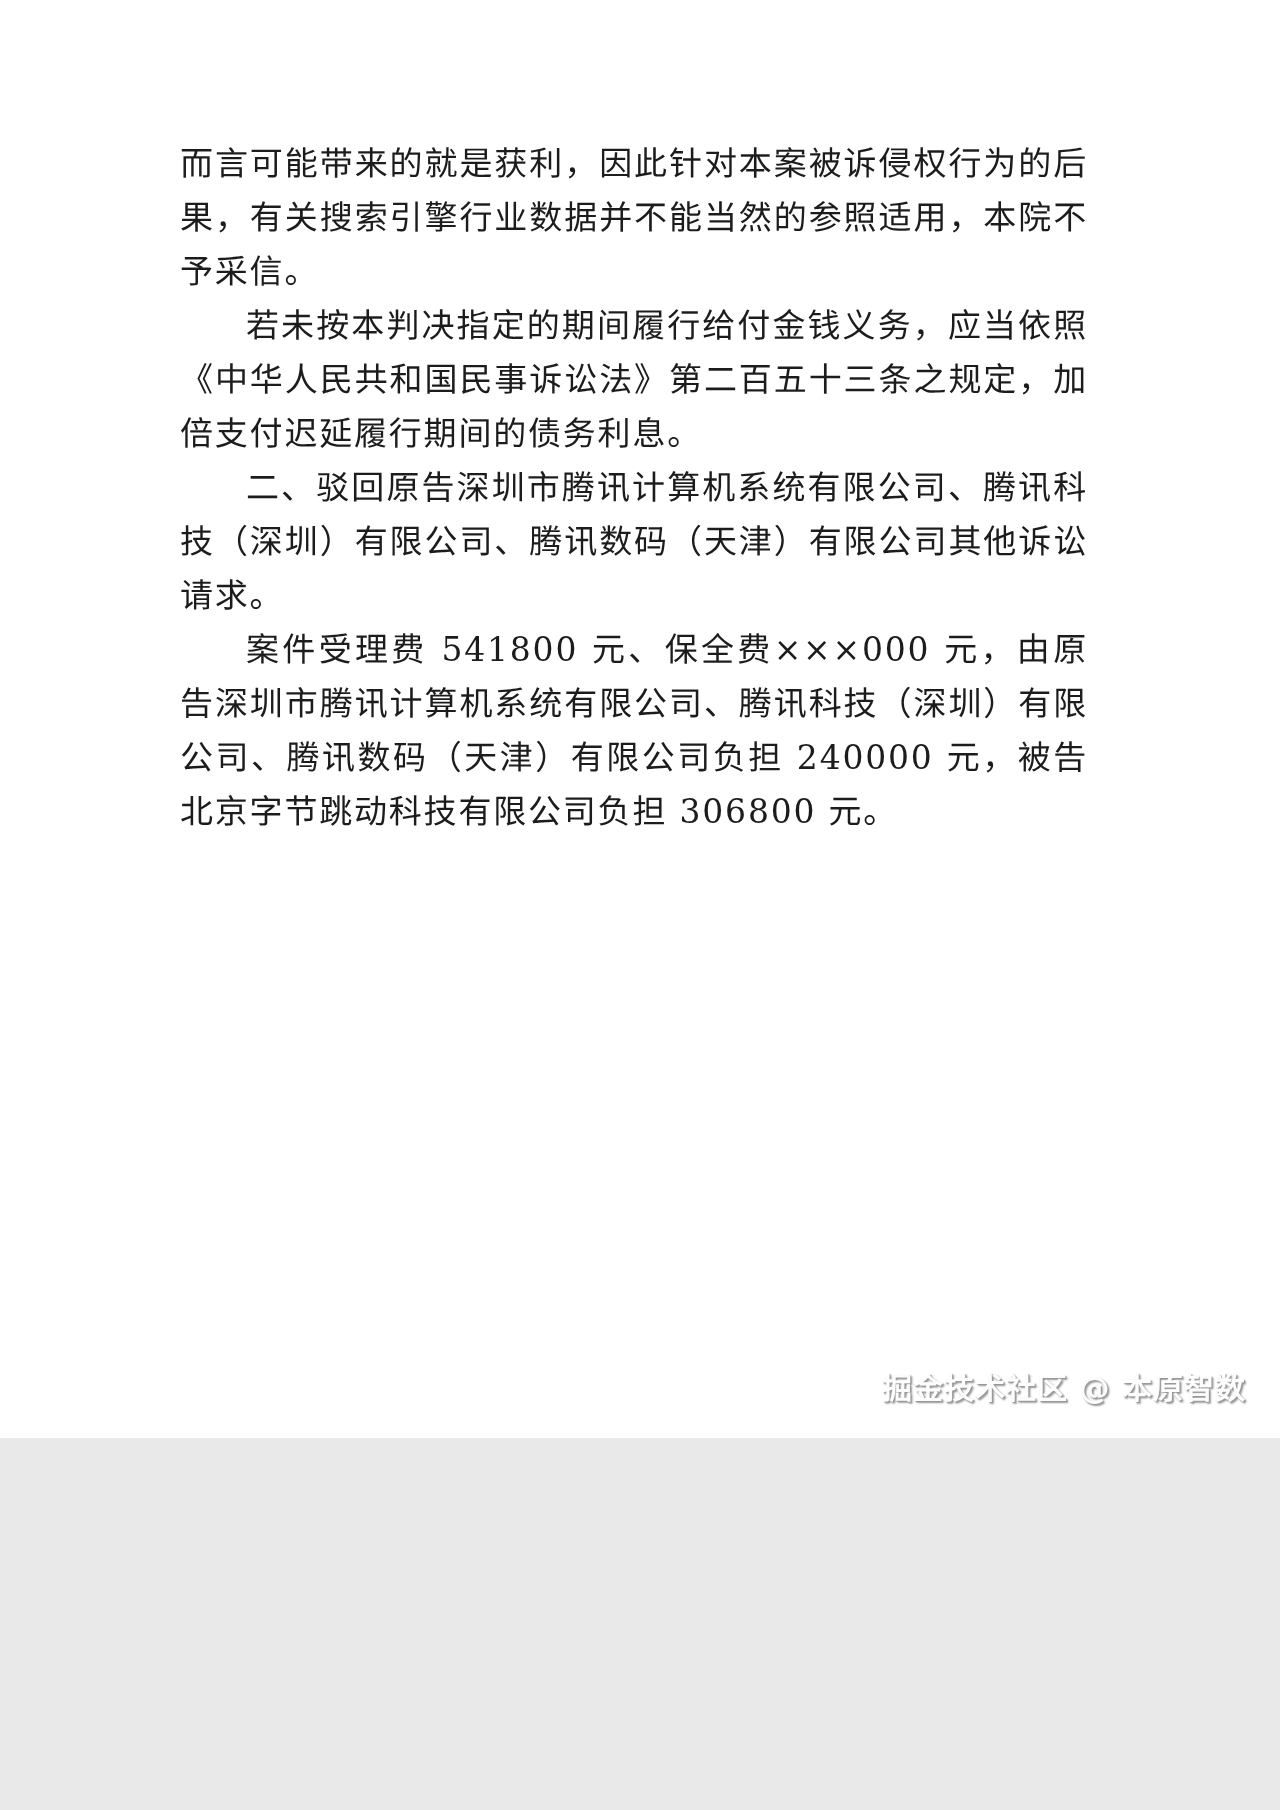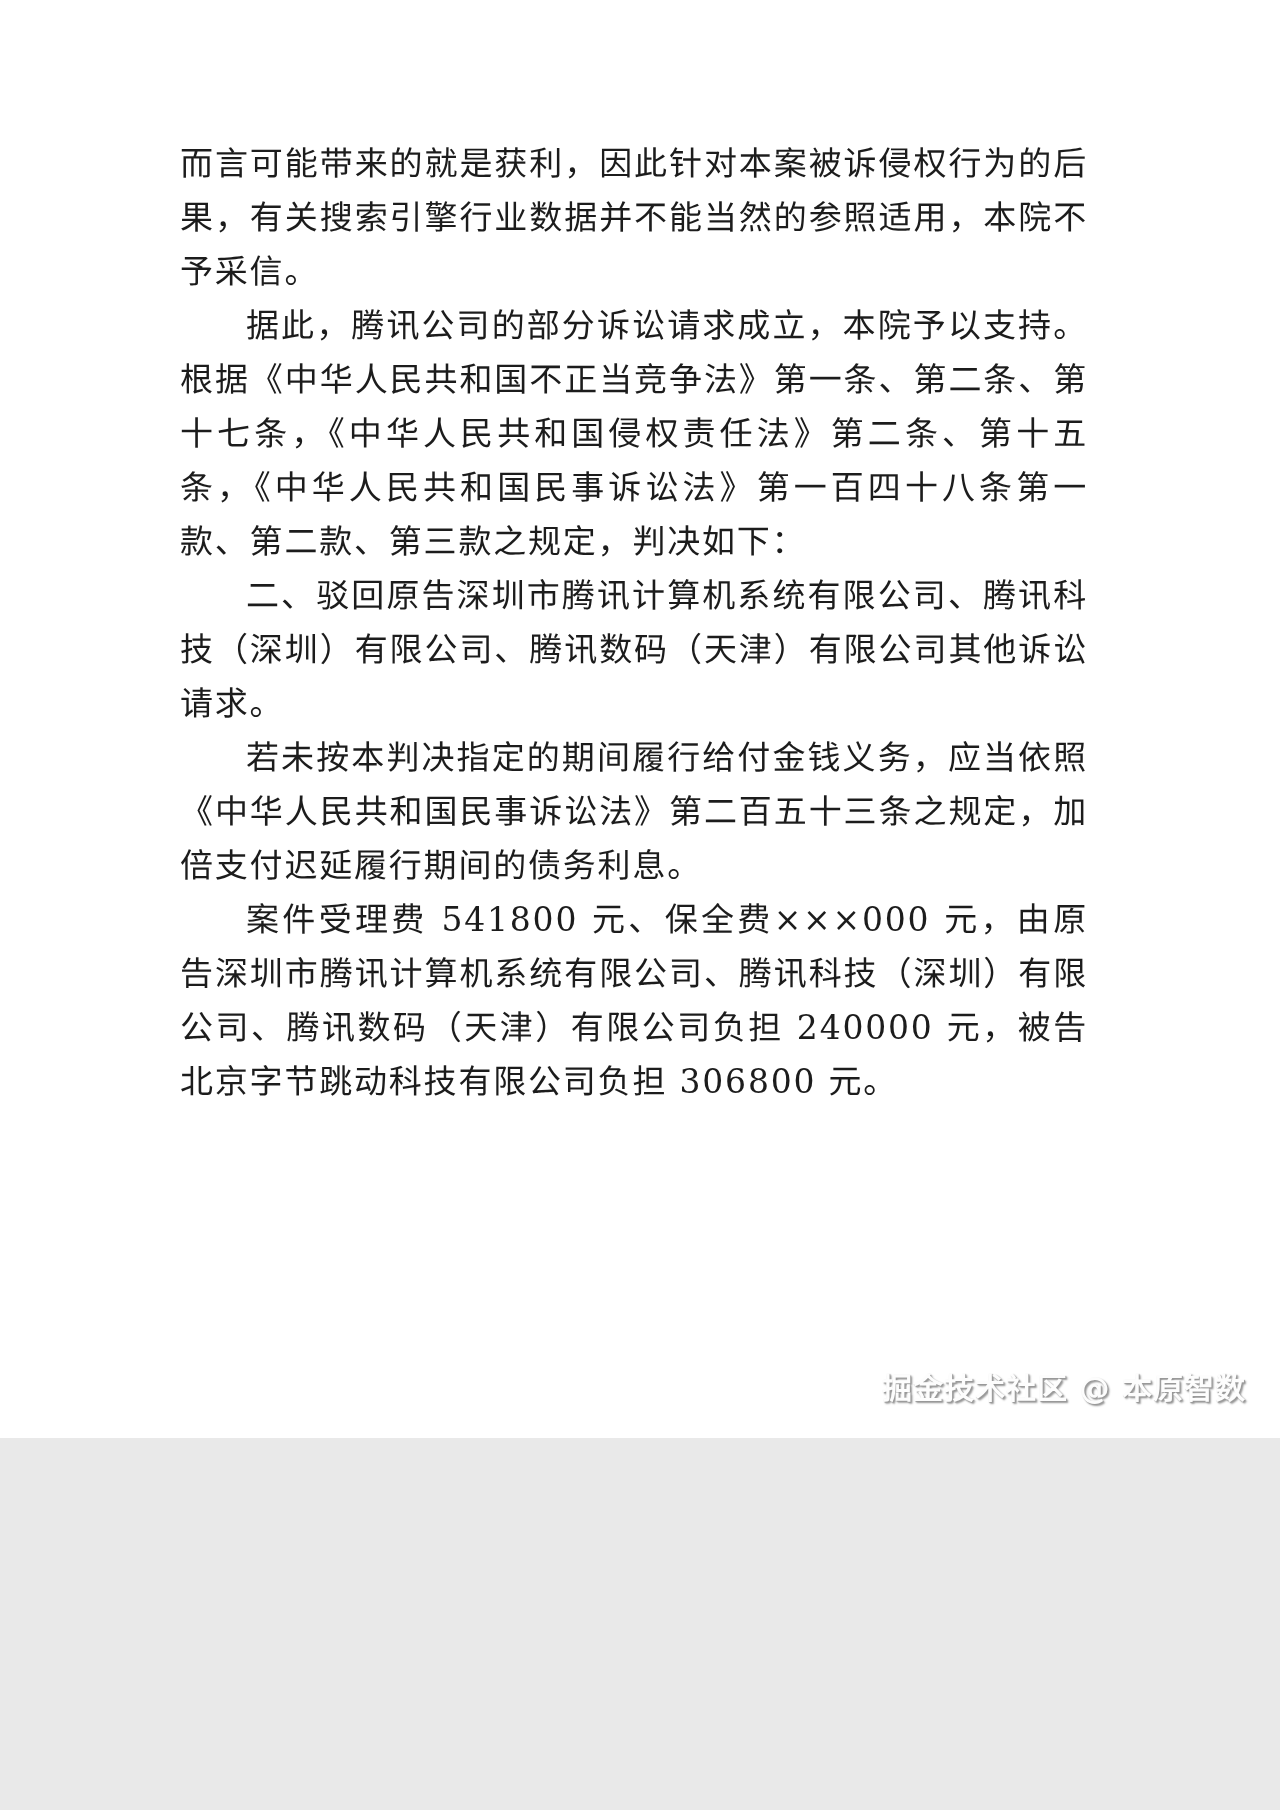--- a/index.html
+++ b/index.html
@@ -63,7 +63,6 @@
   <div class="body-text">
 
   <p class="para">而言可能带来的就是获利，因此针对本案被诉侵权行为的后果，有关搜索引擎行业数据并不能当然的参照适用，本院不予采信。</p>
-      <p class="para indent">据此，腾讯公司的部分诉讼请求成立，本院予以支持。根据《中华人民共和国不正当竞争法》第一条、第二条、第十七条，《中华人民共和国侵权责任法》第二条、第十五条，《中华人民共和国民事诉讼法》第一百四十八条第一款、第二款、第三款之规定，判决如下：</p>
       <p class="para indent">二、驳回原告深圳市腾讯计算机系统有限公司、腾讯科技（深圳）有限公司、腾讯数码（天津）有限公司其他诉讼请求。</p>
       <p class="para indent">若未按本判决指定的期间履行给付金钱义务，应当依照《中华人民共和国民事诉讼法》第二百五十三条之规定，加倍支付迟延履行期间的债务利息。</p>
       <p class="para indent">案件受理费 541800 元、保全费×××000 元，由原告深圳市腾讯计算机系统有限公司、腾讯科技（深圳）有限公司、腾讯数码（天津）有限公司负担 240000 元，被告北京字节跳动科技有限公司负担 306800 元。</p>

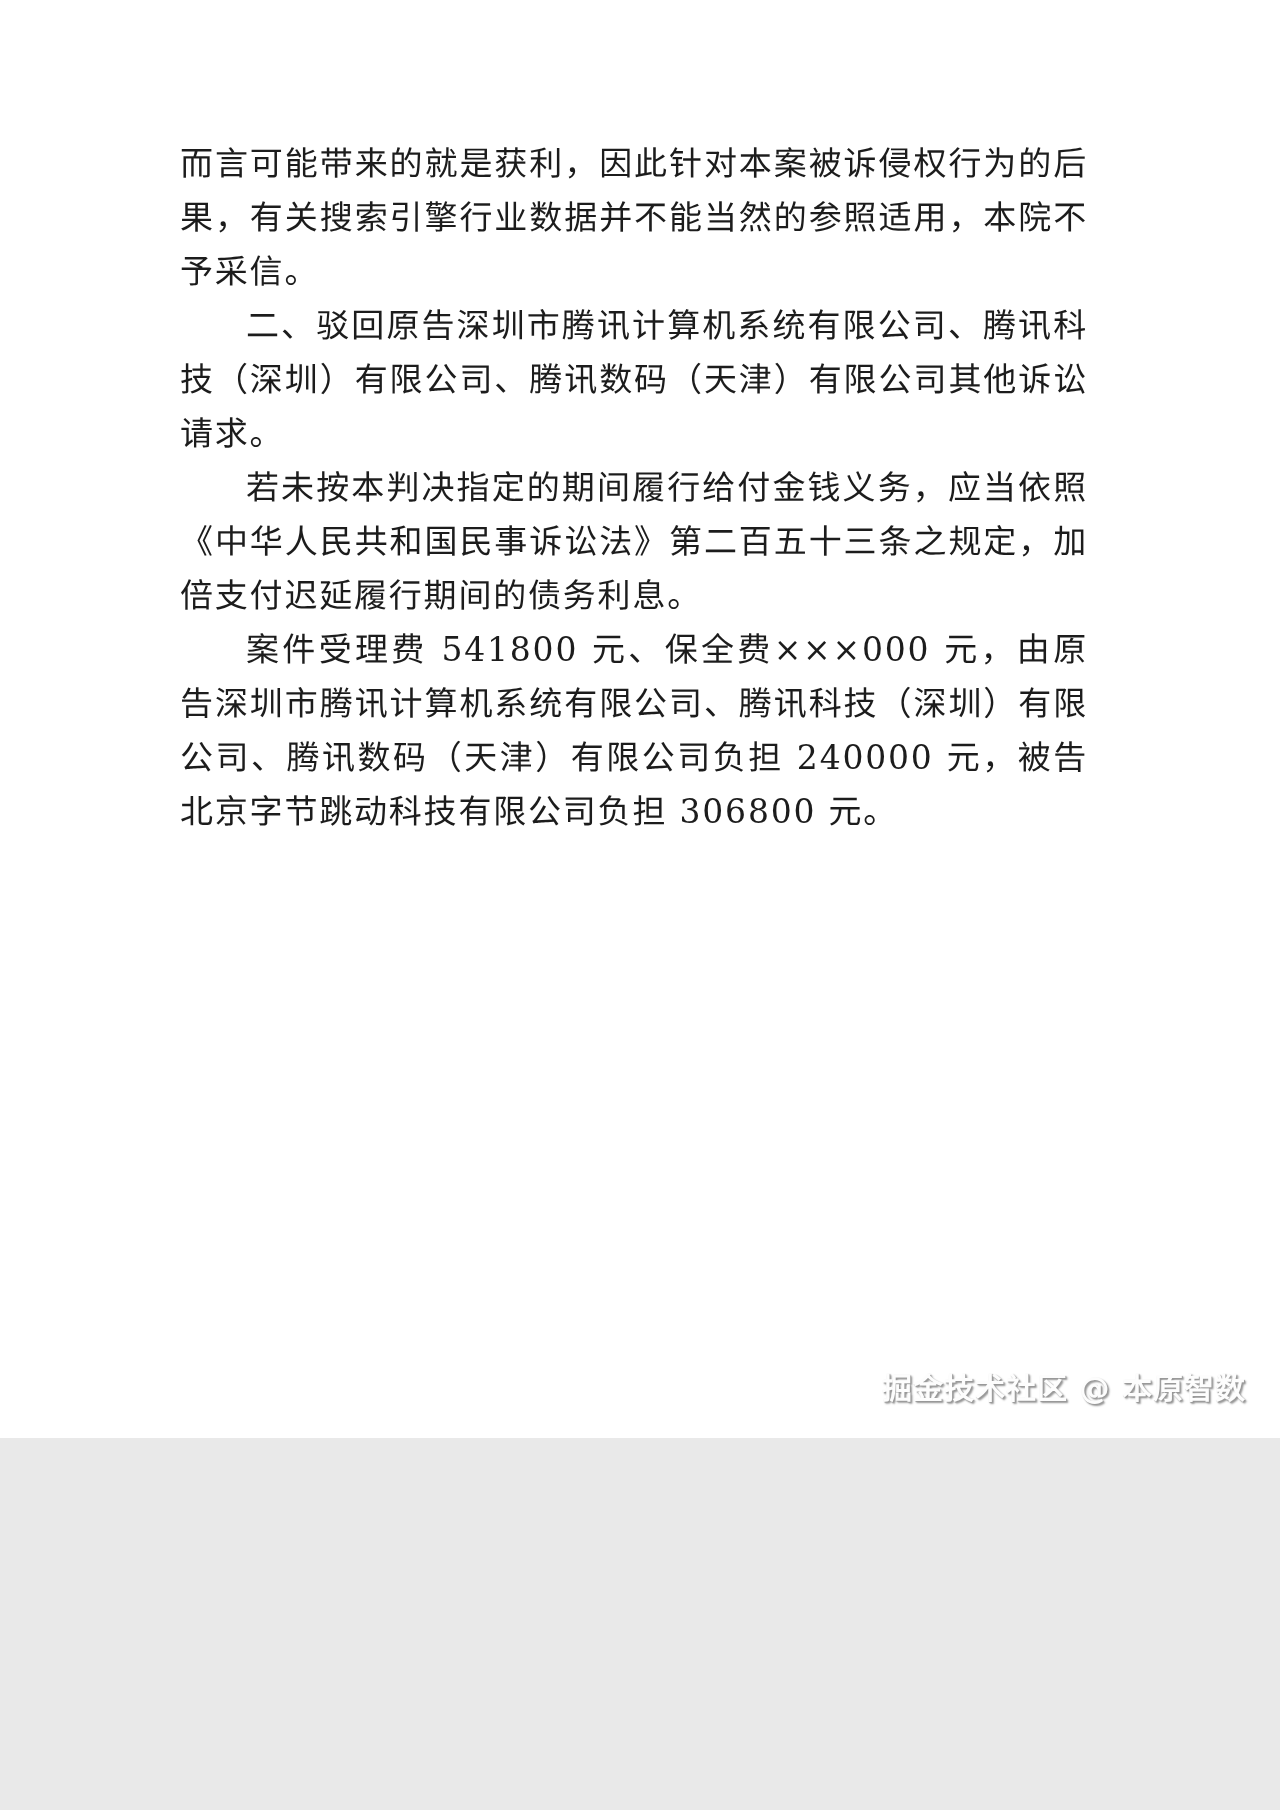--- a/index.html
+++ b/index.html
@@ -63,8 +63,8 @@
   <div class="body-text">
 
   <p class="para">而言可能带来的就是获利，因此针对本案被诉侵权行为的后果，有关搜索引擎行业数据并不能当然的参照适用，本院不予采信。</p>
+      <p class="para indent">若未按本判决指定的期间履行给付金钱义务，应当依照《中华人民共和国民事诉讼法》第二百五十三条之规定，加倍支付迟延履行期间的债务利息。</p>
       <p class="para indent">二、驳回原告深圳市腾讯计算机系统有限公司、腾讯科技（深圳）有限公司、腾讯数码（天津）有限公司其他诉讼请求。</p>
-      <p class="para indent">若未按本判决指定的期间履行给付金钱义务，应当依照《中华人民共和国民事诉讼法》第二百五十三条之规定，加倍支付迟延履行期间的债务利息。</p>
       <p class="para indent">案件受理费 541800 元、保全费×××000 元，由原告深圳市腾讯计算机系统有限公司、腾讯科技（深圳）有限公司、腾讯数码（天津）有限公司负担 240000 元，被告北京字节跳动科技有限公司负担 306800 元。</p>
     </div>
 

